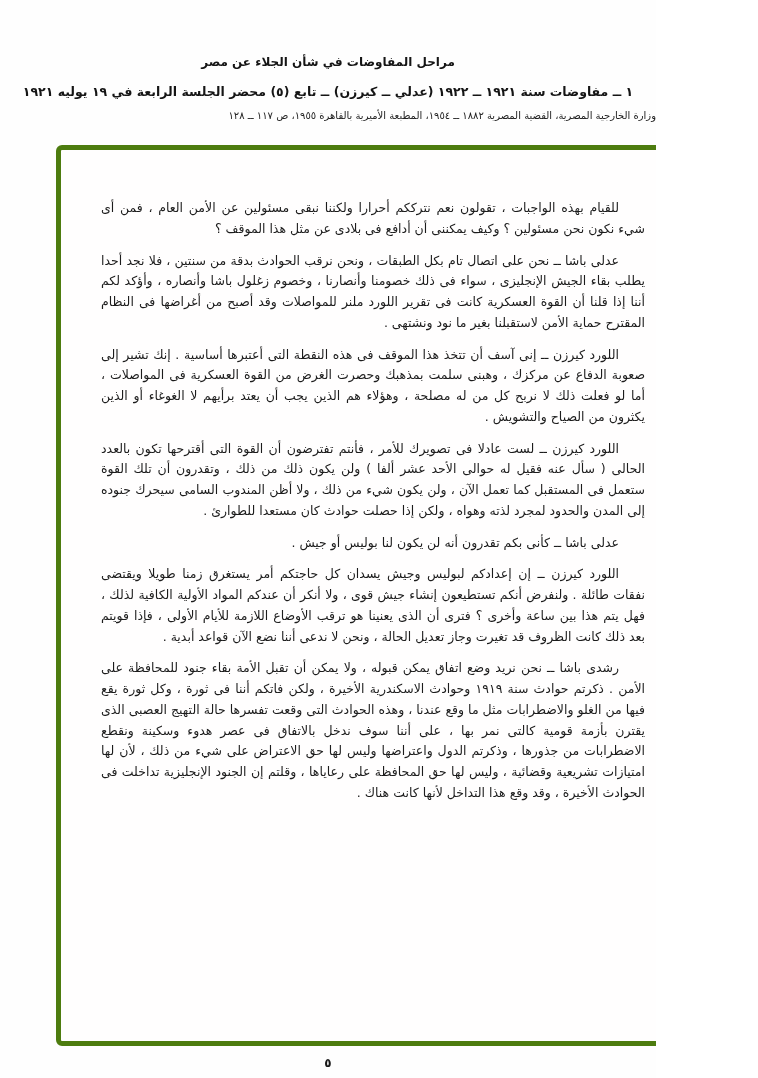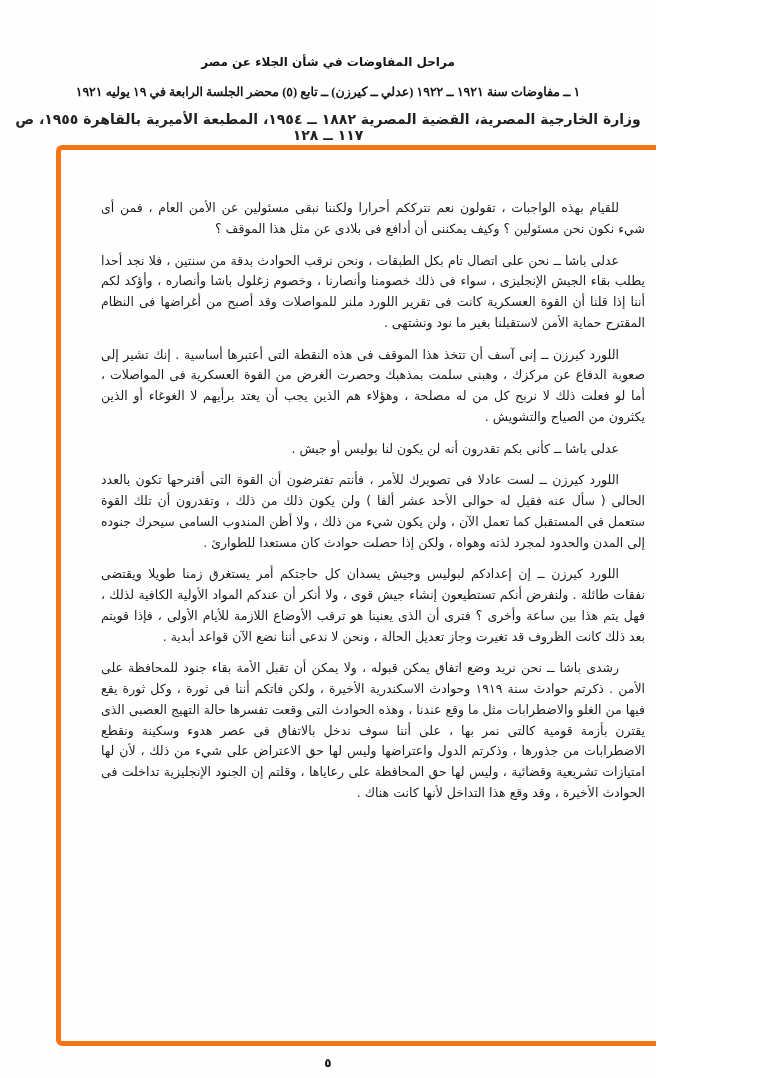--- a/index.html
+++ b/index.html
@@ -39,7 +39,6 @@
     font-size: 12.5px;
     font-weight: bold;
     margin-bottom: 11px;
-    font-family: Liberation Serif, serif;
   }
 
   .doc-source {

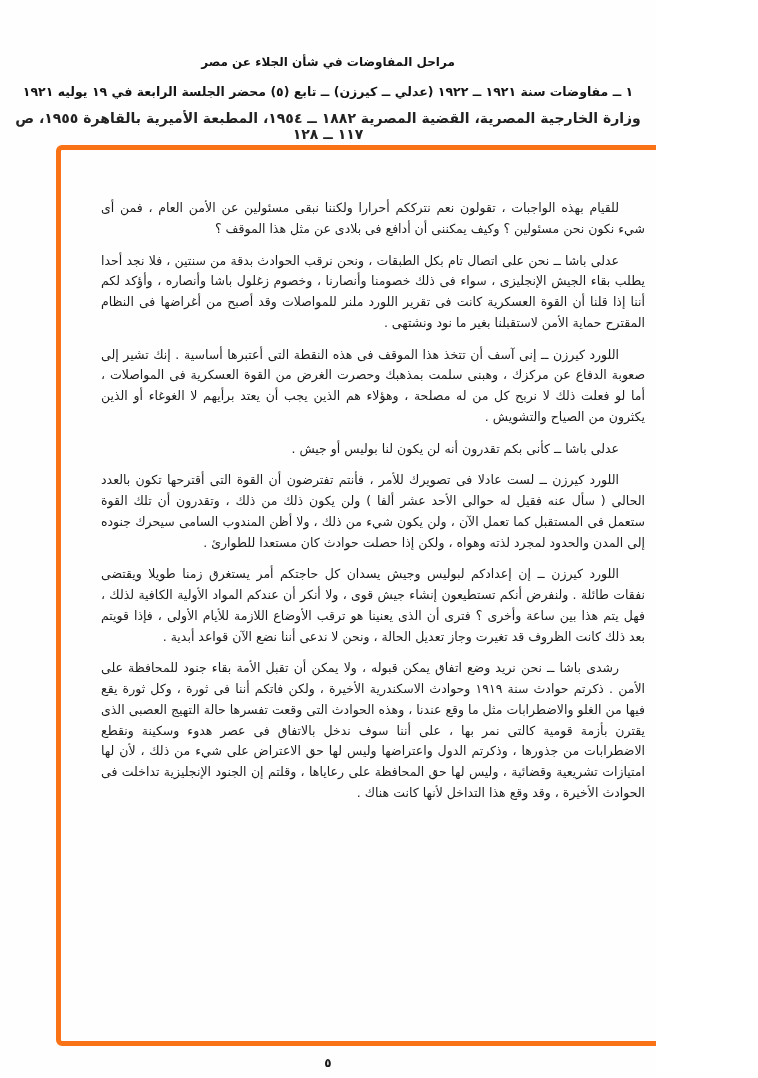--- a/index.html
+++ b/index.html
@@ -42,9 +42,10 @@
   }
 
   .doc-source {
-    font-size: 14px;
-    font-weight: bold;
+    font-size: 10px;
+    font-weight: normal;
     color: #222;
+    text-align: right;
   }
 
   .green-frame {

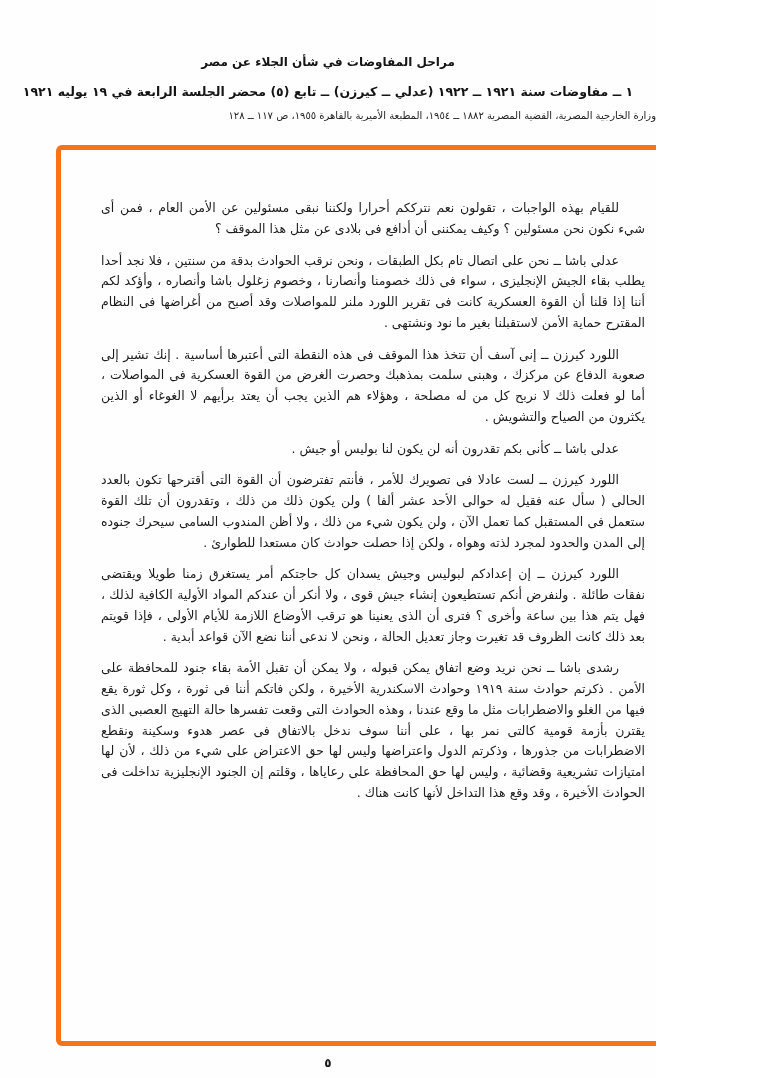--- a/index.html
+++ b/index.html
@@ -54,7 +54,7 @@
     left: 56px;
     width: 646px;
     height: 901px;
-    border: 5px solid #f97316;
+    border: 5px solid #4d7c0f;
     border-radius: 6px;
     background: #fffefe;
   }

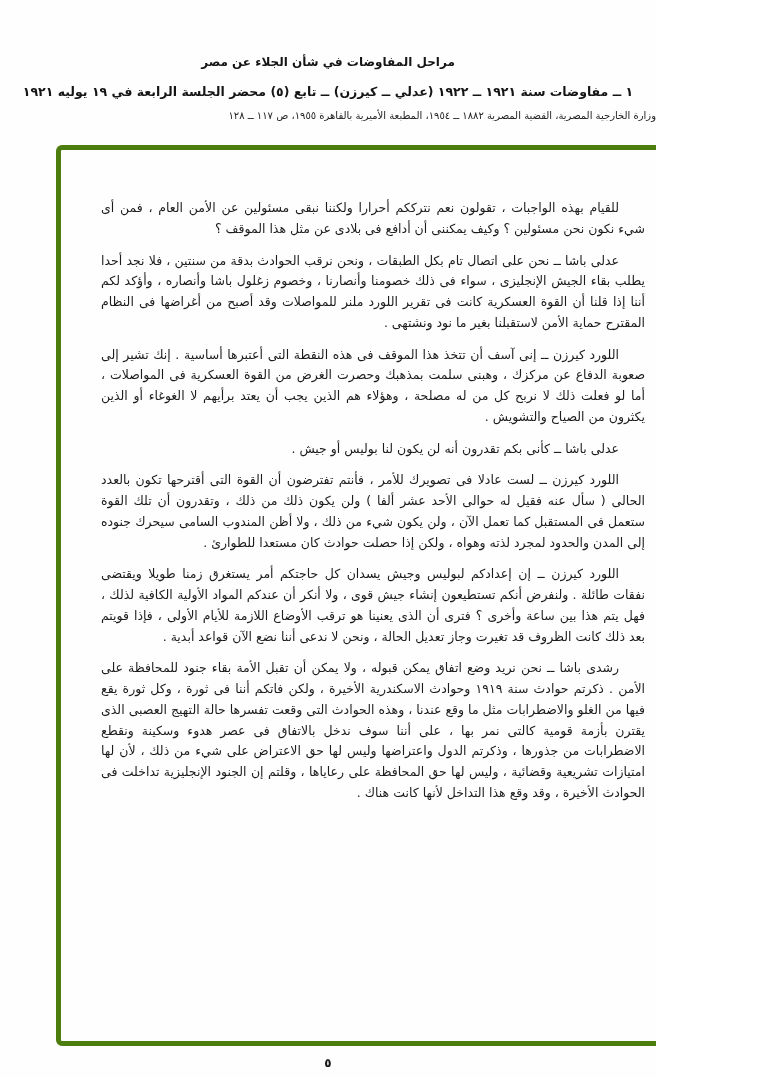--- a/index.html
+++ b/index.html
@@ -105,8 +105,8 @@
       <p class="para">للقيام بهذه الواجبات ، تقولون نعم نترككم أحرارا ولكننا نبقى مسئولين عن الأمن العام ، فمن أى شيء نكون نحن مسئولين ؟ وكيف يمكننى أن أدافع فى بلادى عن مثل هذا الموقف ؟</p>
       <p class="para">عدلى باشا ــ نحن على اتصال تام بكل الطبقات ، ونحن نرقب الحوادث بدقة من سنتين ، فلا نجد أحدا يطلب بقاء الجيش الإنجليزى ، سواء فى ذلك خصومنا وأنصارنا ، وخصوم زغلول باشا وأنصاره ، وأؤكد لكم أننا إذا قلنا أن القوة العسكرية كانت فى تقرير اللورد ملنر للمواصلات وقد أصبح من أغراضها فى النظام المقترح حماية الأمن لاستقبلنا بغير ما نود ونشتهى .</p>
       <p class="para">اللورد كيرزن ــ إنى آسف أن تتخذ هذا الموقف فى هذه النقطة التى أعتبرها أساسية . إنك تشير إلى صعوبة الدفاع عن مركزك ، وهبنى سلمت بمذهبك وحصرت الغرض من القوة العسكرية فى المواصلات ، أما لو فعلت ذلك لا نربح كل من له مصلحة ، وهؤلاء هم الذين يجب أن يعتد برأيهم لا الغوغاء أو الذين يكثرون من الصياح والتشويش .</p>
+      <p class="para">اللورد كيرزن ــ لست عادلا فى تصويرك للأمر ، فأنتم تفترضون أن القوة التى أقترحها تكون بالعدد الحالى ( سأل عنه فقيل له حوالى الأحد عشر ألفا ) ولن يكون ذلك من ذلك ، وتقدرون أن تلك القوة ستعمل فى المستقبل كما تعمل الآن ، ولن يكون شيء من ذلك ، ولا أظن المندوب السامى سيحرك جنوده إلى المدن والحدود لمجرد لذته وهواه ، ولكن إذا حصلت حوادث كان مستعدا للطوارئ .</p>
       <p class="para">عدلى باشا ــ كأنى بكم تقدرون أنه لن يكون لنا بوليس أو جيش .</p>
-      <p class="para">اللورد كيرزن ــ لست عادلا فى تصويرك للأمر ، فأنتم تفترضون أن القوة التى أقترحها تكون بالعدد الحالى ( سأل عنه فقيل له حوالى الأحد عشر ألفا ) ولن يكون ذلك من ذلك ، وتقدرون أن تلك القوة ستعمل فى المستقبل كما تعمل الآن ، ولن يكون شيء من ذلك ، ولا أظن المندوب السامى سيحرك جنوده إلى المدن والحدود لمجرد لذته وهواه ، ولكن إذا حصلت حوادث كان مستعدا للطوارئ .</p>
       <p class="para">اللورد كيرزن ــ إن إعدادكم لبوليس وجيش يسدان كل حاجتكم أمر يستغرق زمنا طويلا ويقتضى نفقات طائلة . ولنفرض أنكم تستطيعون إنشاء جيش قوى ، ولا أنكر أن عندكم المواد الأولية الكافية لذلك ، فهل يتم هذا بين ساعة وأخرى ؟ فترى أن الذى يعنينا هو ترقب الأوضاع اللازمة للأيام الأولى ، فإذا قويتم بعد ذلك كانت الظروف قد تغيرت وجاز تعديل الحالة ، ونحن لا ندعى أننا نضع الآن قواعد أبدية .</p>
       <p class="para">رشدى باشا ــ نحن نريد وضع اتفاق يمكن قبوله ، ولا يمكن أن تقبل الأمة بقاء جنود للمحافظة على الأمن . ذكرتم حوادث سنة ١٩١٩ وحوادث الاسكندرية الأخيرة ، ولكن فاتكم أننا فى ثورة ، وكل ثورة يقع فيها من الغلو والاضطرابات مثل ما وقع عندنا ، وهذه الحوادث التى وقعت تفسرها حالة التهيج العصبى الذى يقترن بأزمة قومية كالتى نمر بها ، على أننا سوف ندخل بالاتفاق فى عصر هدوء وسكينة ونقطع الاضطرابات من جذورها ، وذكرتم الدول واعتراضها وليس لها حق الاعتراض على شيء من ذلك ، لأن لها امتيازات تشريعية وقضائية ، وليس لها حق المحافظة على رعاياها ، وقلتم إن الجنود الإنجليزية تداخلت فى الحوادث الأخيرة ، وقد وقع هذا التداخل لأنها كانت هناك .</p>
     </div>

